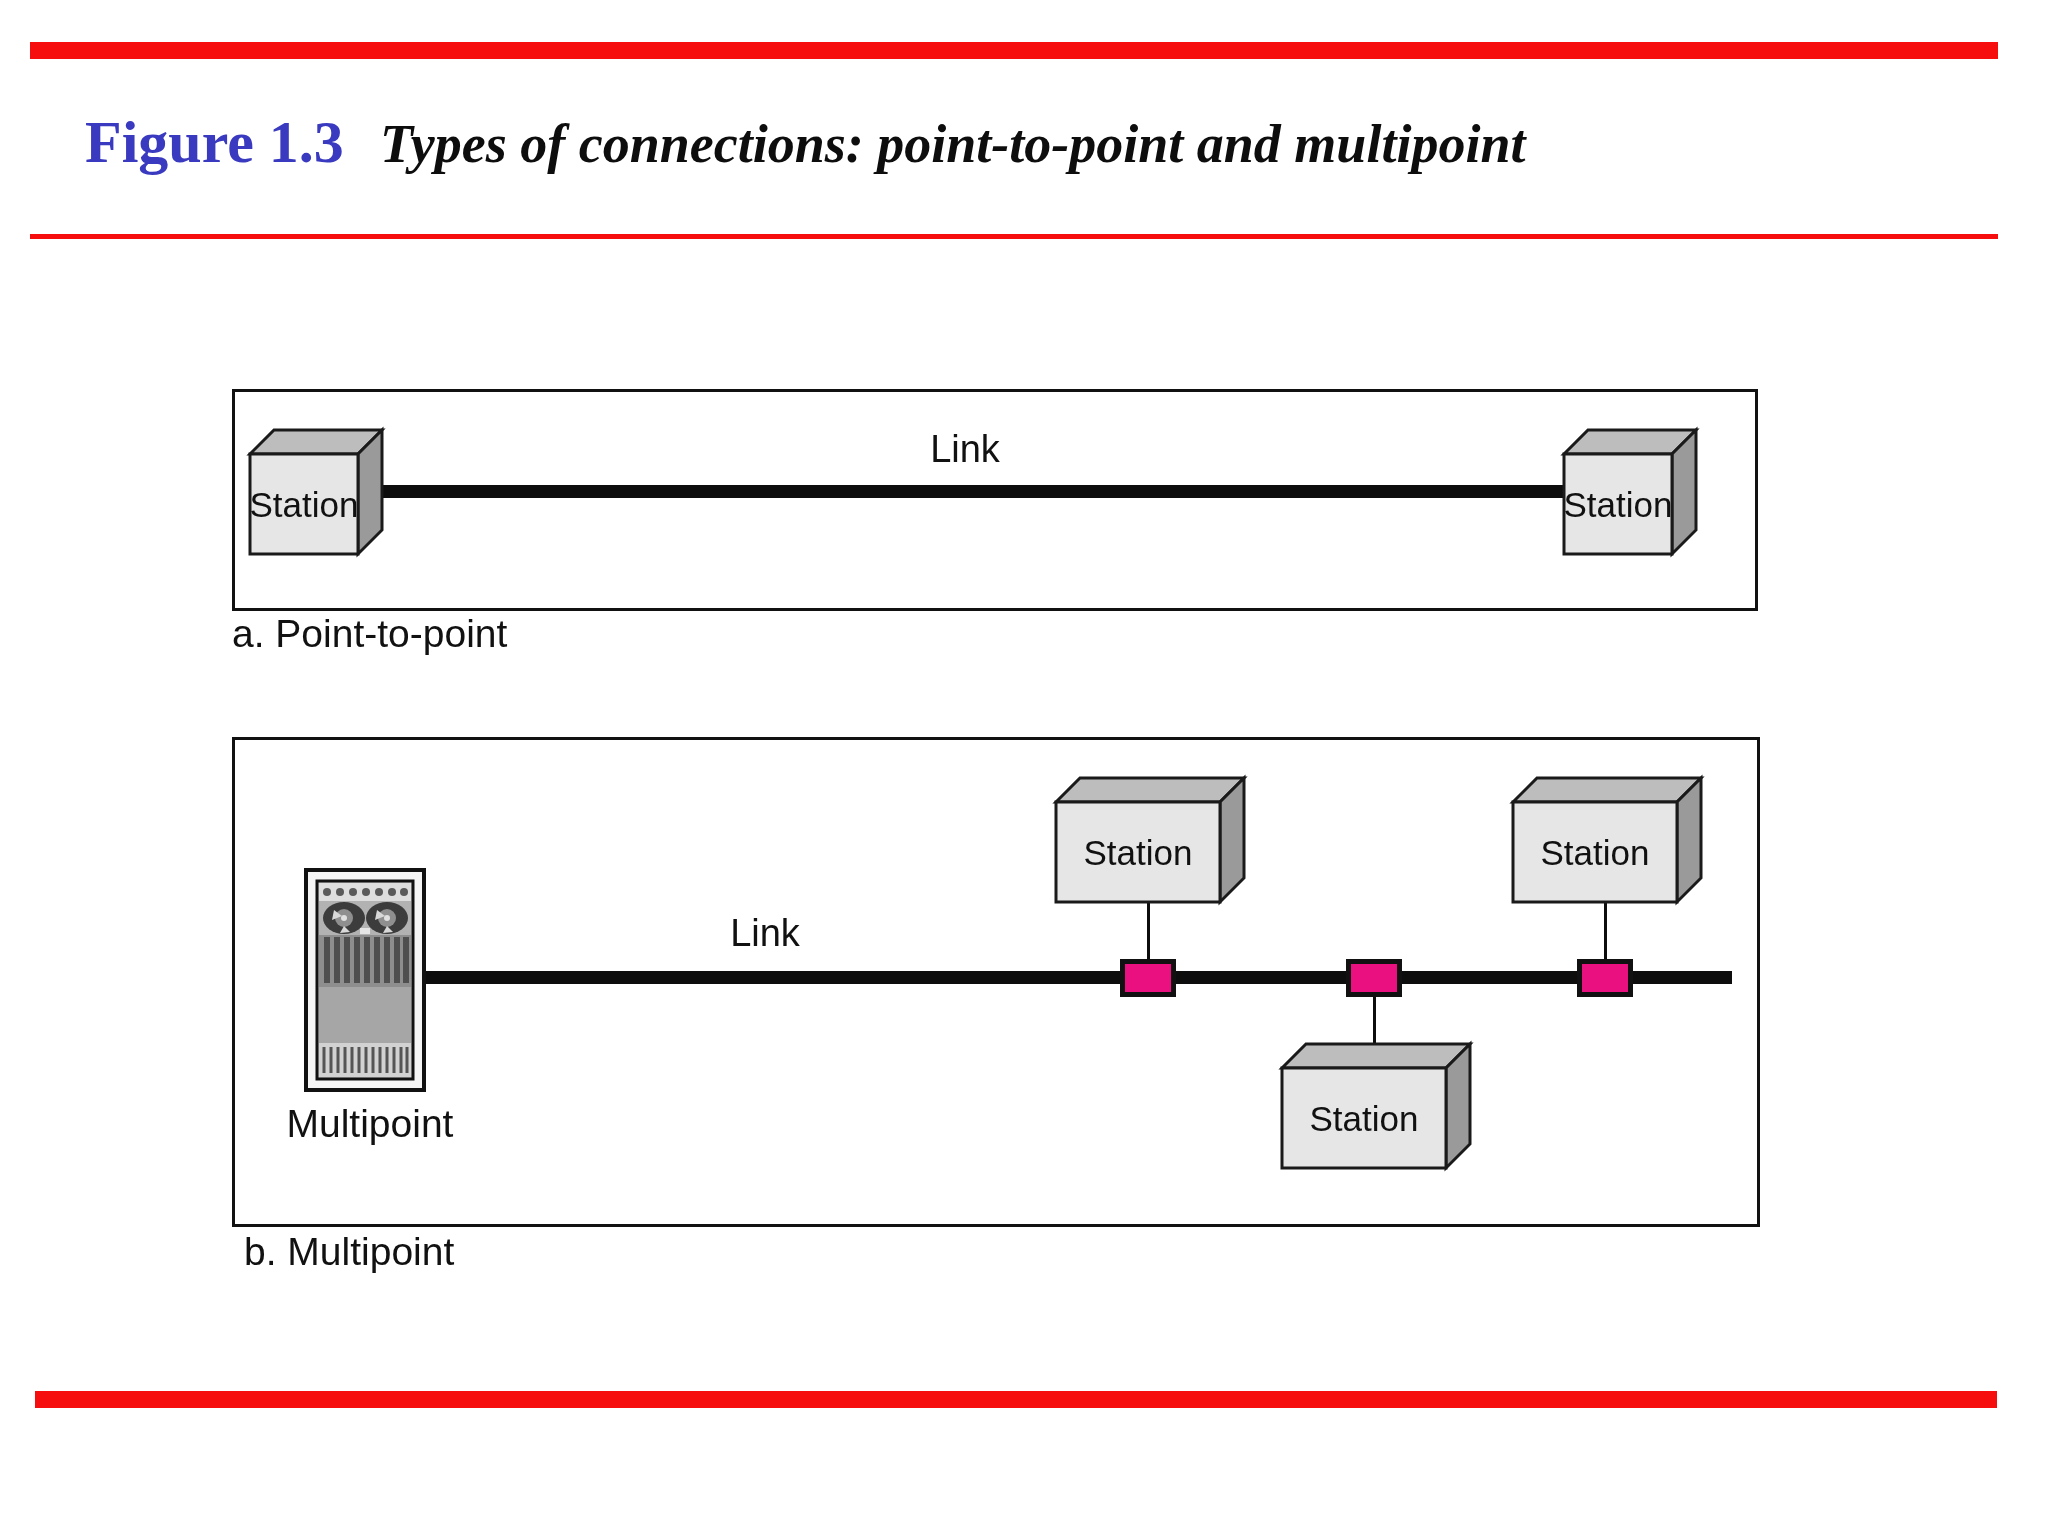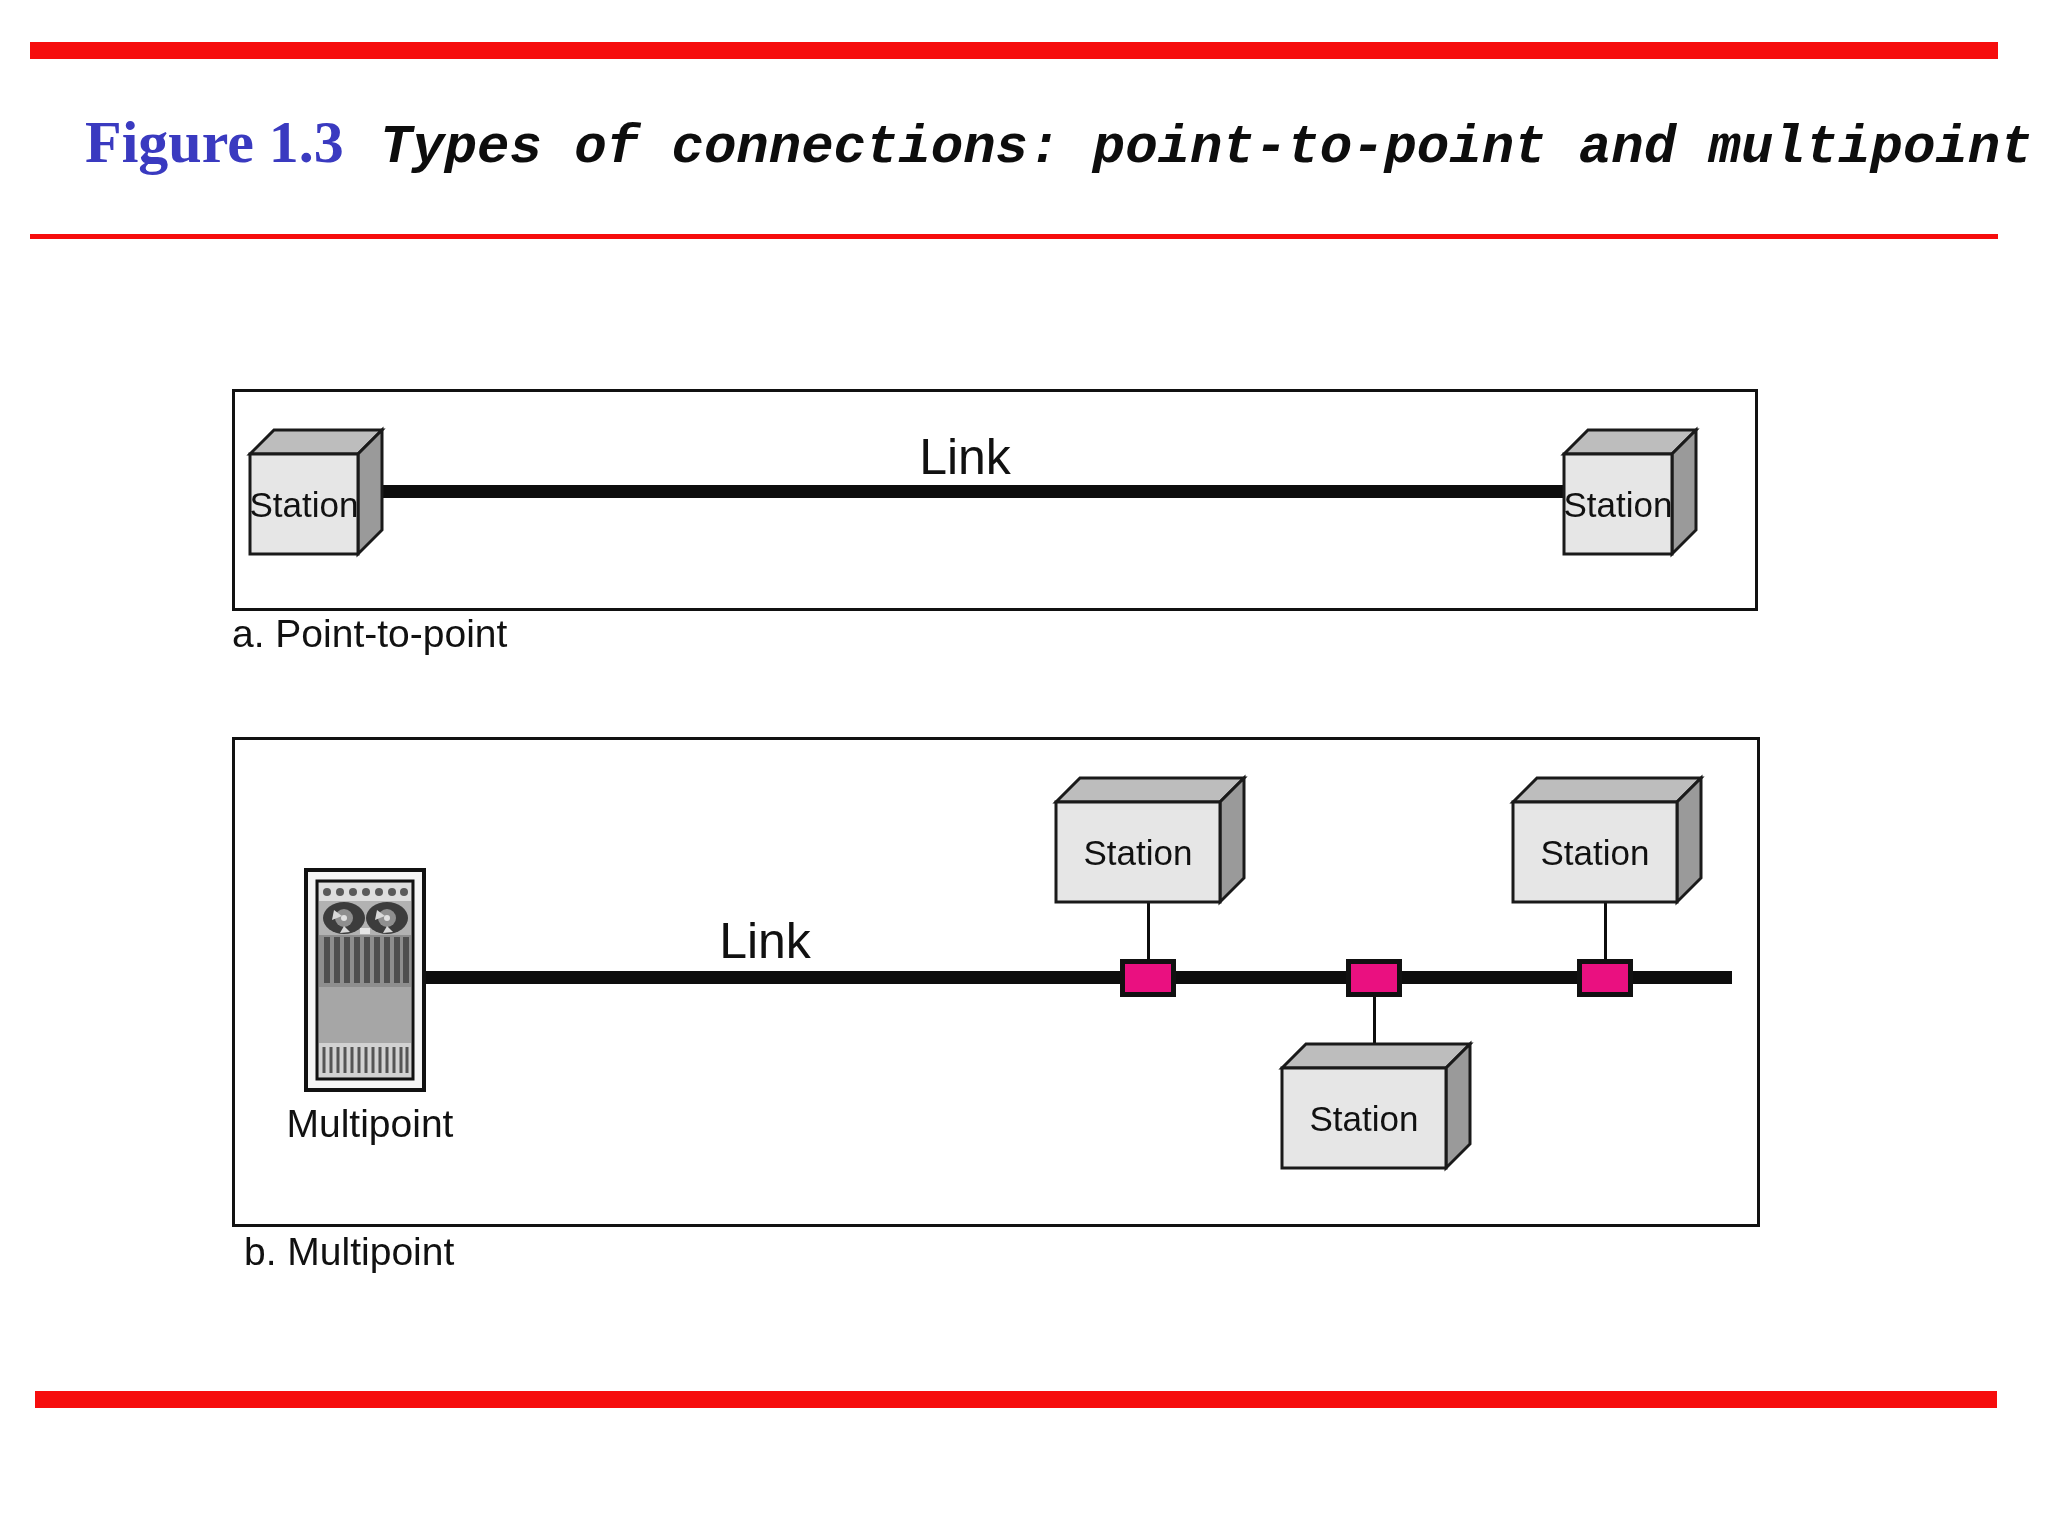--- a/index.html
+++ b/index.html
@@ -9,7 +9,7 @@
   .redbar{background:#f60d0d;}
   .hdr-row{display:flex;align-items:baseline;gap:36px;white-space:nowrap;}
   .fig-label{font-family:"Liberation Serif",serif;font-weight:bold;font-size:60px;color:#3a3ac0;}
-  .fig-title{font-family:Liberation Mono, monospace;font-weight:bold;font-style:italic;font-size:54px;color:#0d0d0d;text-align:center;}
+  .fig-title{font-family:Liberation Serif, serif;font-weight:bold;font-style:italic;font-size:54px;color:#0d0d0d;text-align:center;}
   .panel{border:3px solid #111;background:#ffffff;}
   .linkline{background:#0d0d0d;height:13px;}
   .vline{width:3px;background:#0d0d0d;}

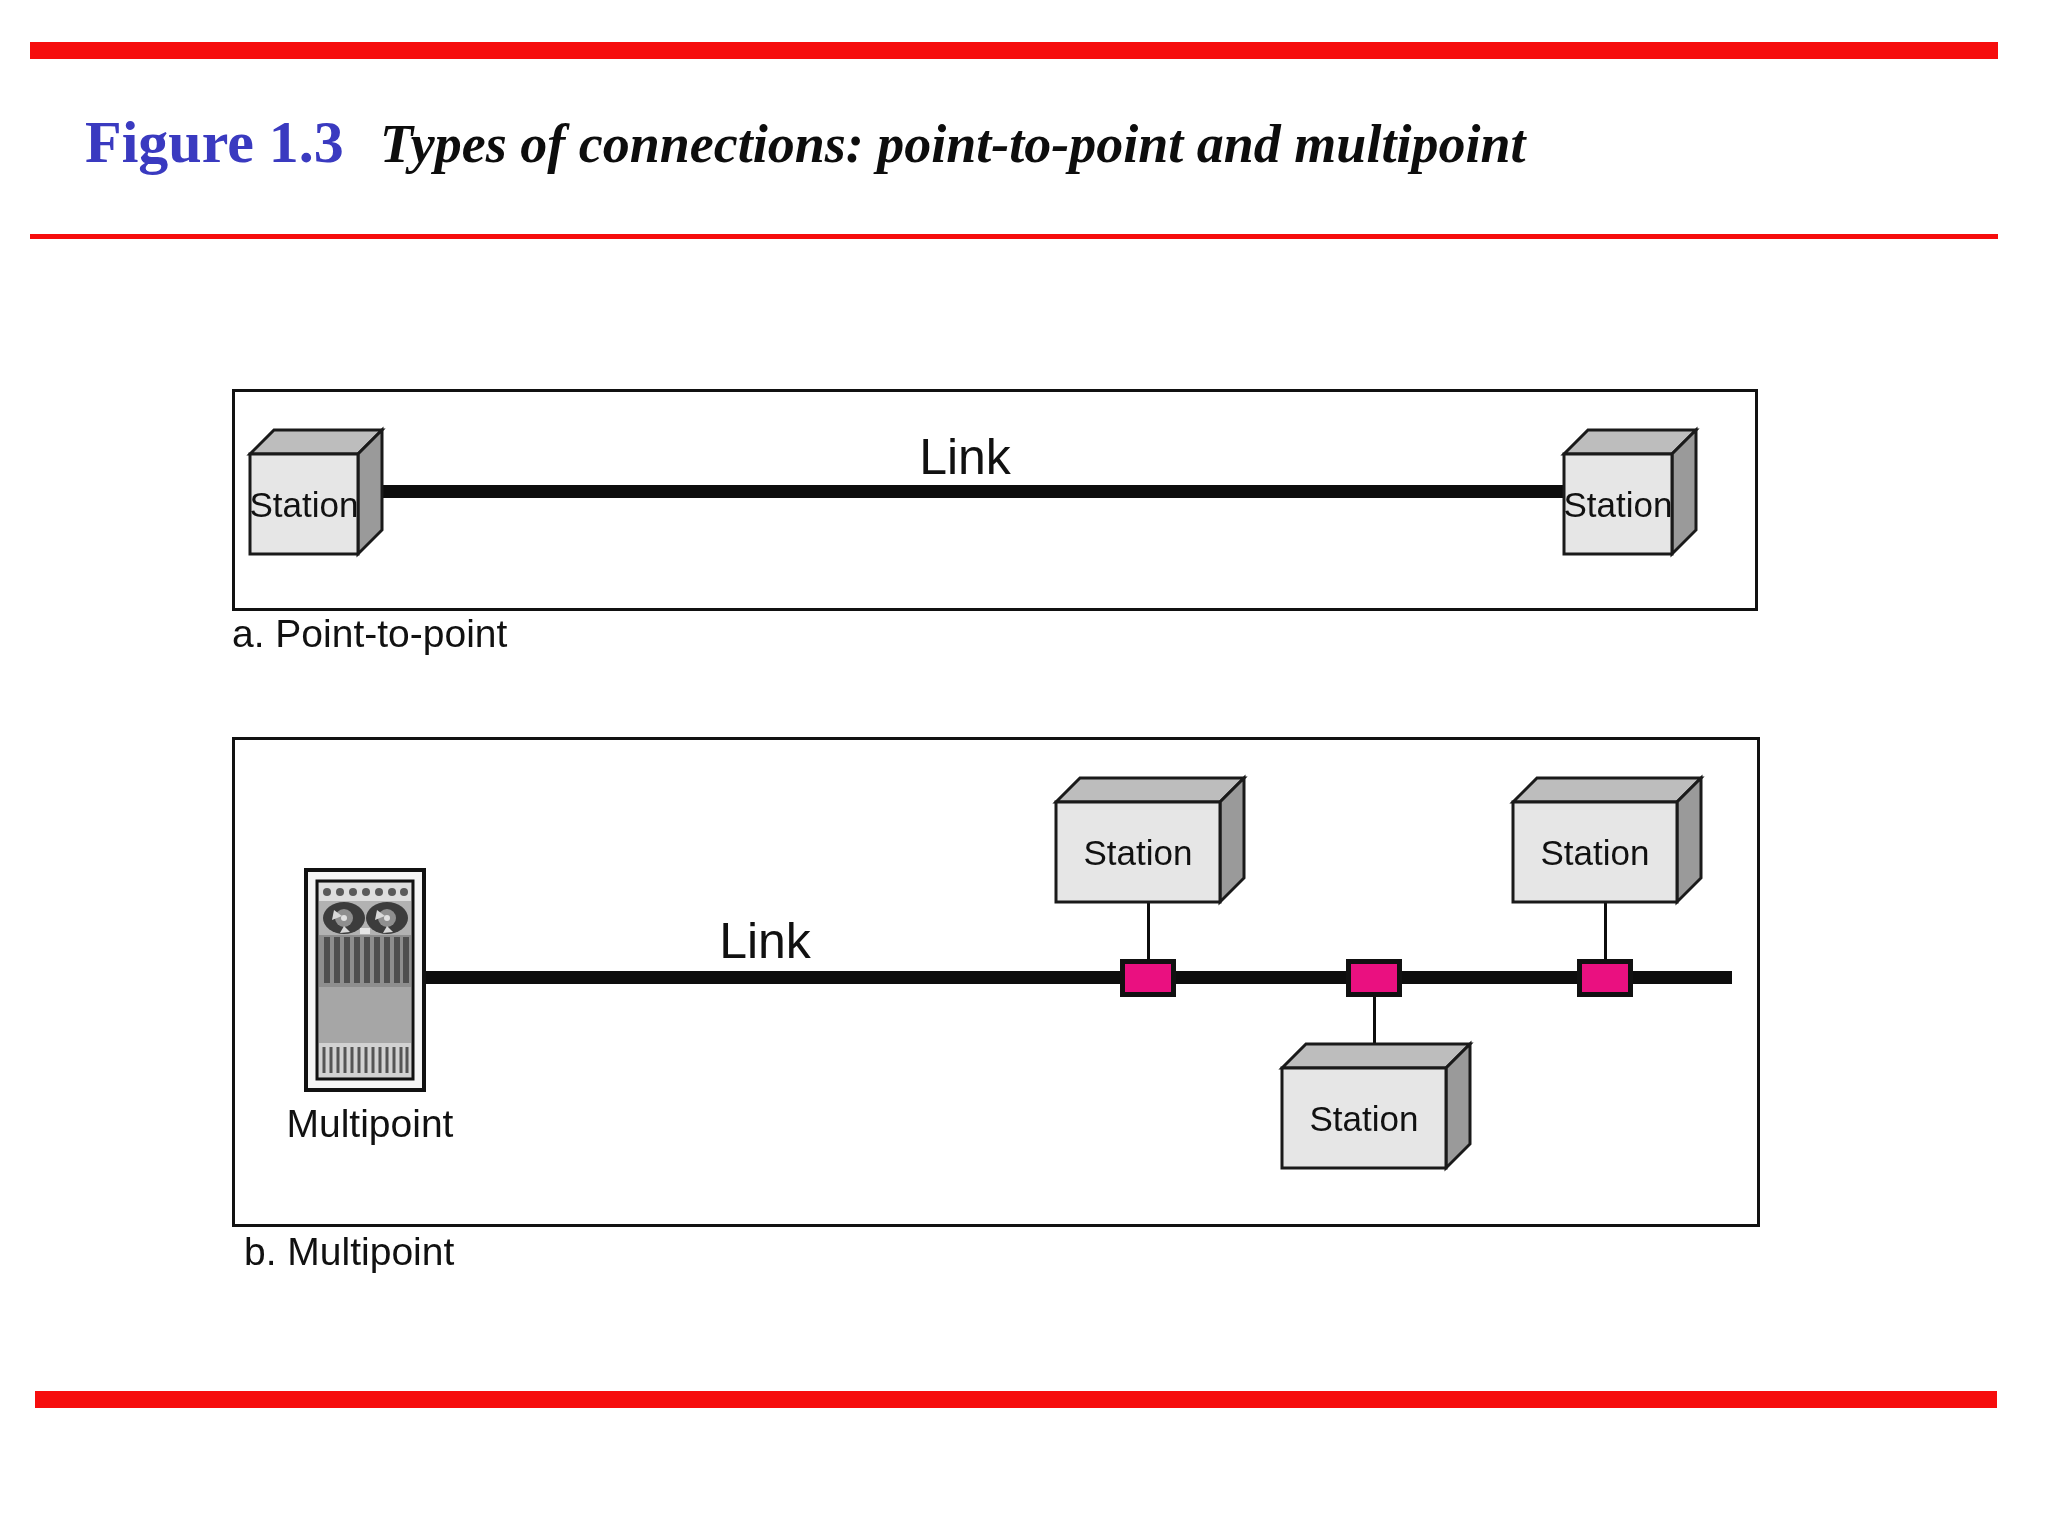--- a/index.html
+++ b/index.html
@@ -13,7 +13,7 @@
   .panel{border:3px solid #111;background:#ffffff;}
   .linkline{background:#0d0d0d;height:13px;}
   .vline{width:3px;background:#0d0d0d;}
-  .diag-label{font-size:50px;color:#111;}
+  .diag-label{font-size:38px;color:#111;}
   .caption{font-size:39px;color:#111;}
   .tap{width:46px;height:28px;background:#ea1080;border:5px solid #111;}
   .pagenum{font-size:48px;font-weight:normal;color:#000;}

